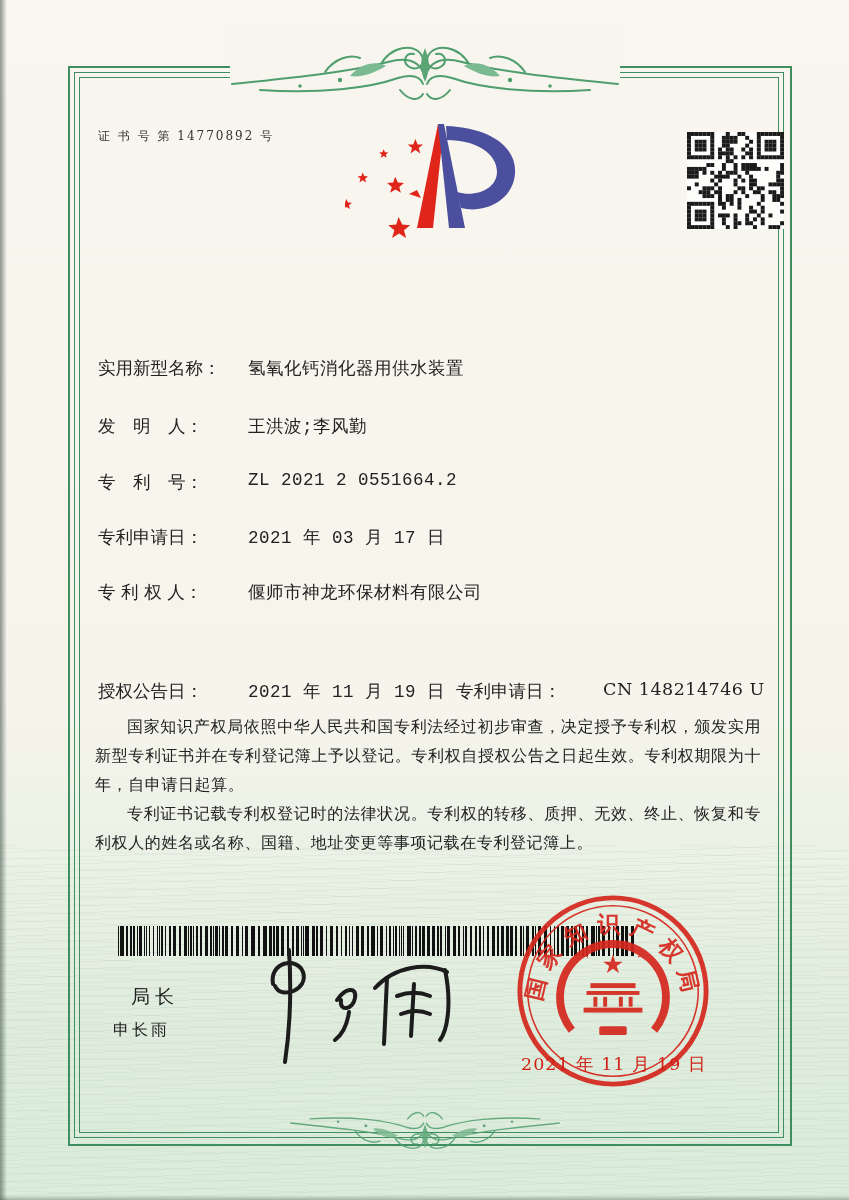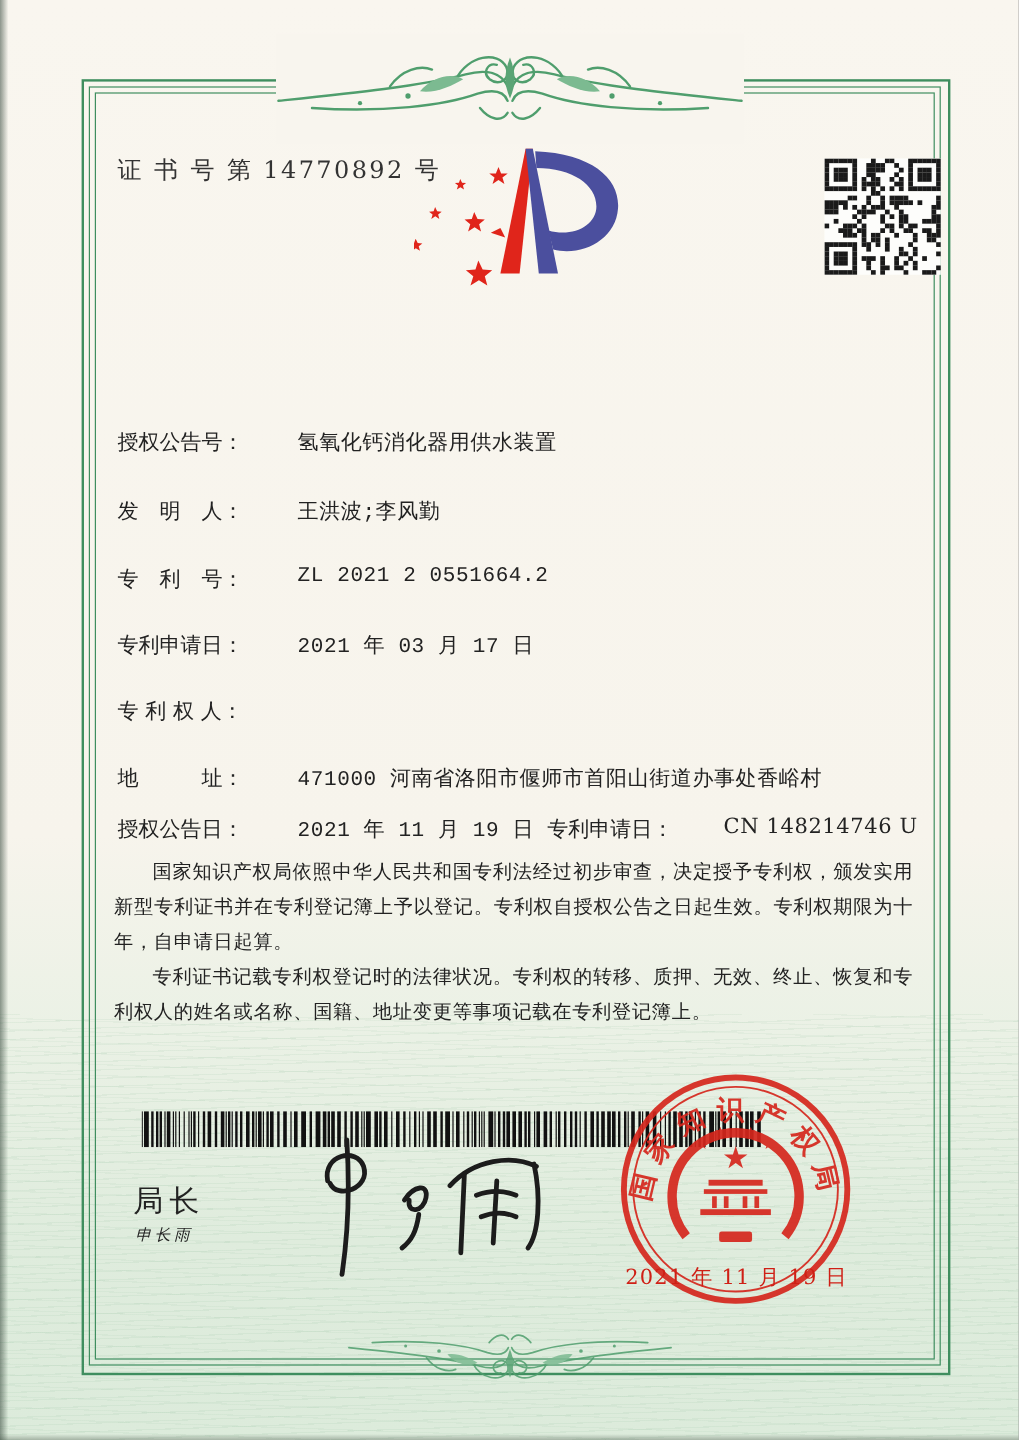--- a/index.html
+++ b/index.html
@@ -34,7 +34,7 @@
 
   .content{position:absolute;inset:0;z-index:4;}
 
-  .cert-no{position:absolute;left:98px;top:128px;font-size:20px;letter-spacing:2px;color:#333;}
+  .cert-no{position:absolute;left:98px;top:128px;font-size:12px;letter-spacing:2px;color:#333;}
   .logo{position:absolute;left:345px;top:116px;width:215px;height:138px;}
   .qr{position:absolute;left:687px;top:132px;width:97px;height:97px;background:#fdfdfb;}
   .title{position:absolute;left:0;right:0;top:257px;text-align:center;

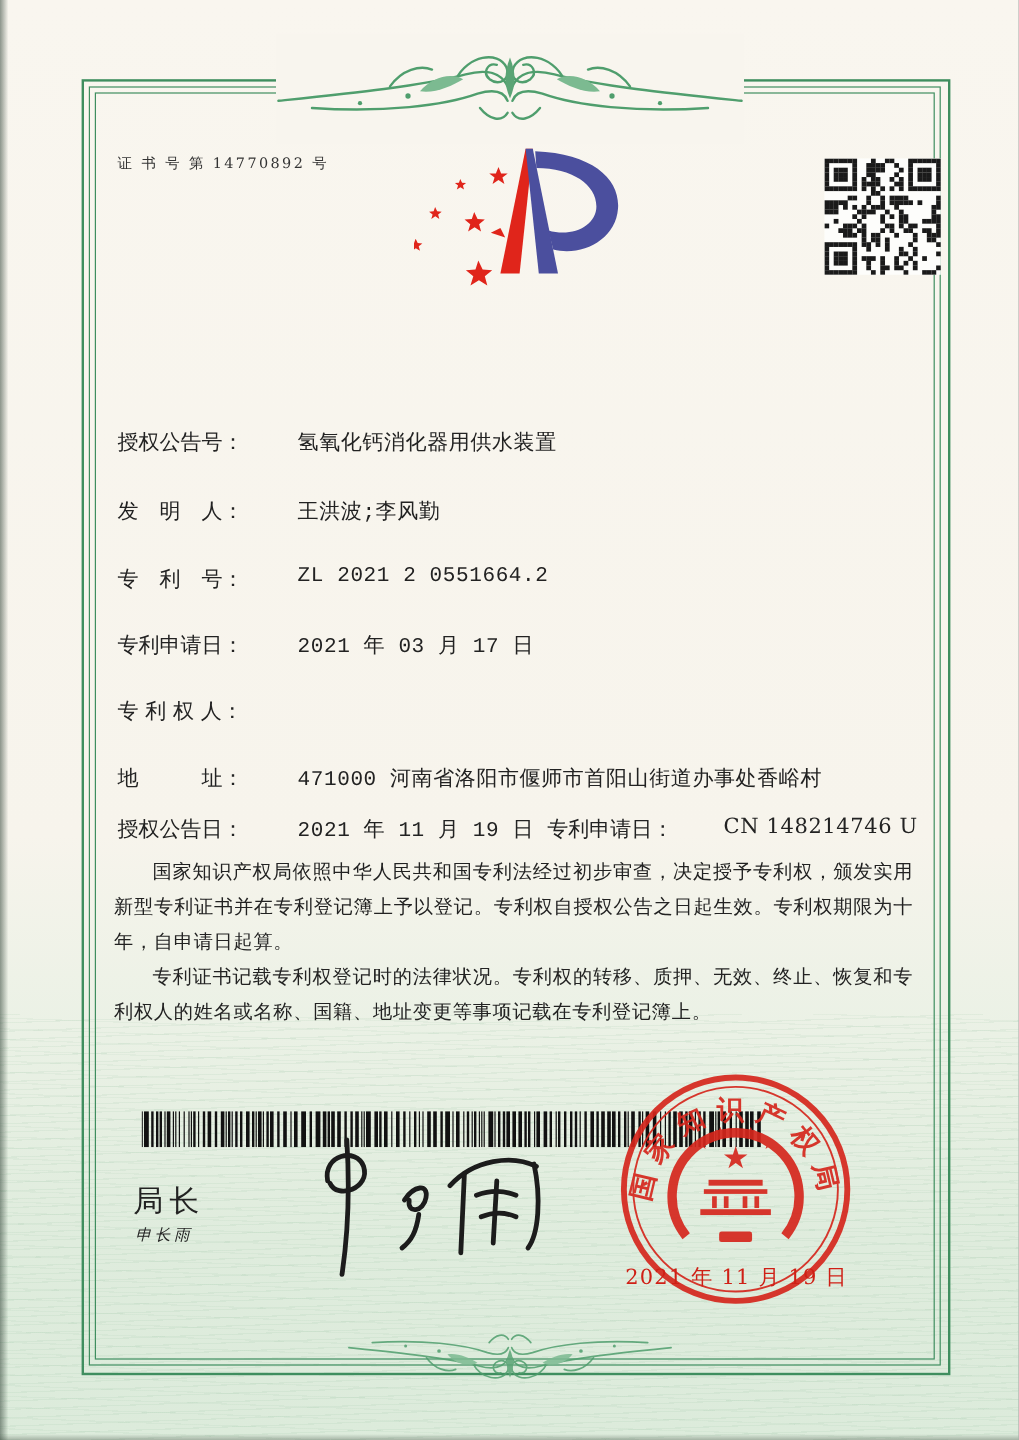--- a/index.html
+++ b/index.html
@@ -392,7 +392,7 @@
 
 
     <div class="field-row" style="top:356px">
-      <span class="flabel">授权公告号：</span>
+      <span class="flabel">实用新型名称：</span>
       <span class="fvalue">氢氧化钙消化器用供水装置</span>
     </div>
     <div class="field-row" style="top:414px">

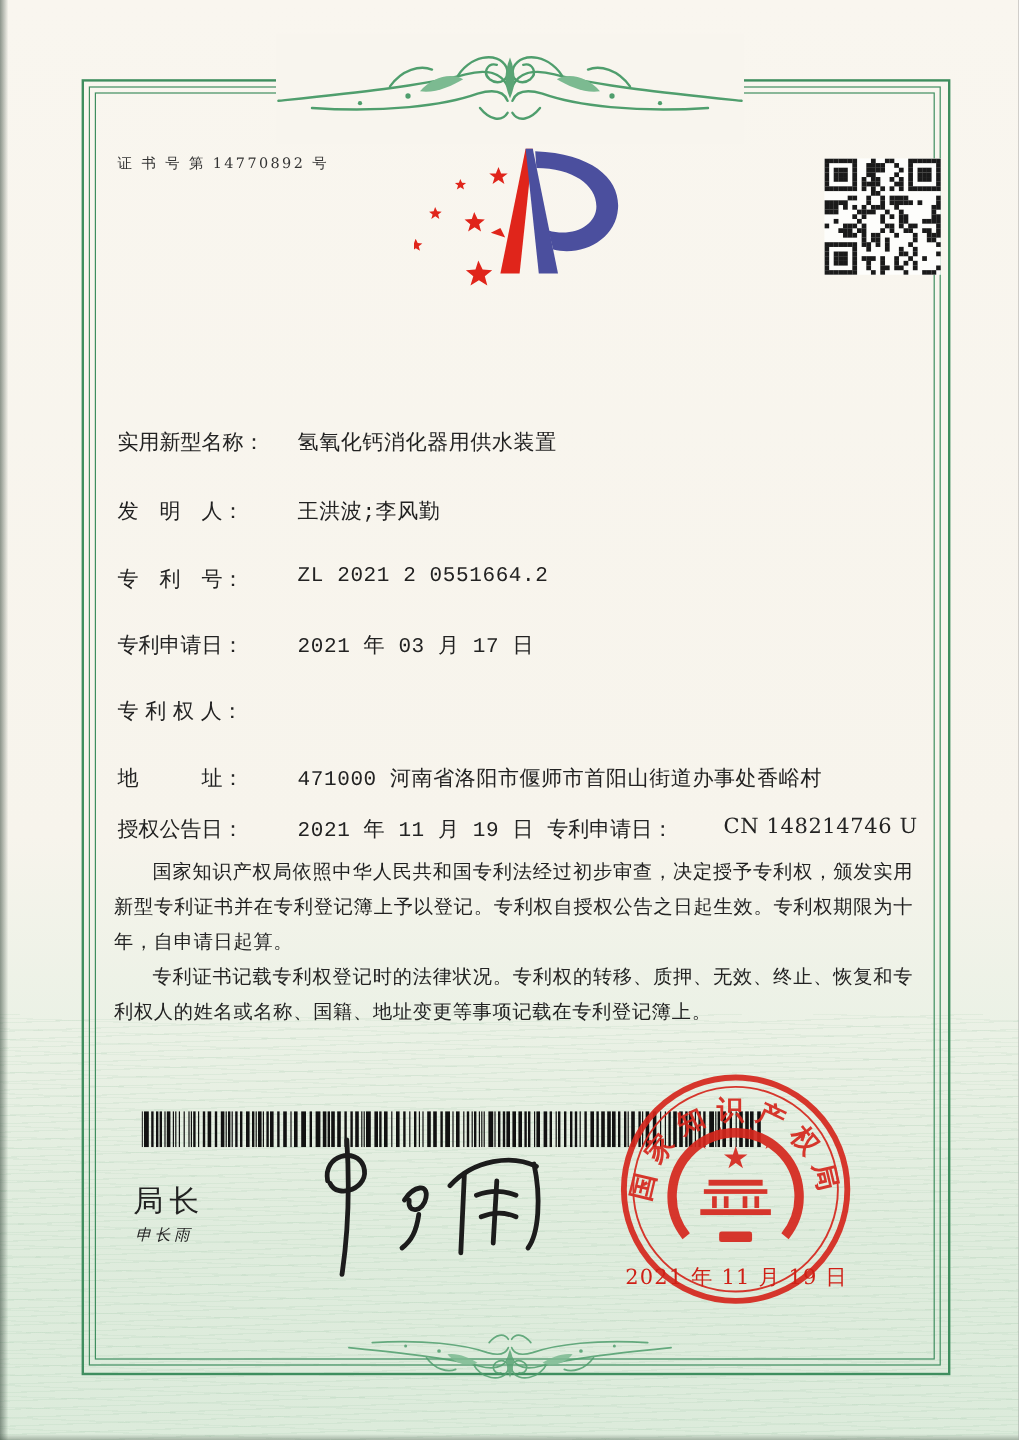--- a/index.html
+++ b/index.html
@@ -409,6 +409,7 @@
     </div>
     <div class="field-row" style="top:580px">
       <span class="flabel">专 利 权 人：</span>
+      <span class="fvalue">偃师市神龙环保材料有限公司</span>
     </div>
     <div class="field-row" style="top:636px">
       <span class="flabel">地　　　址：</span>

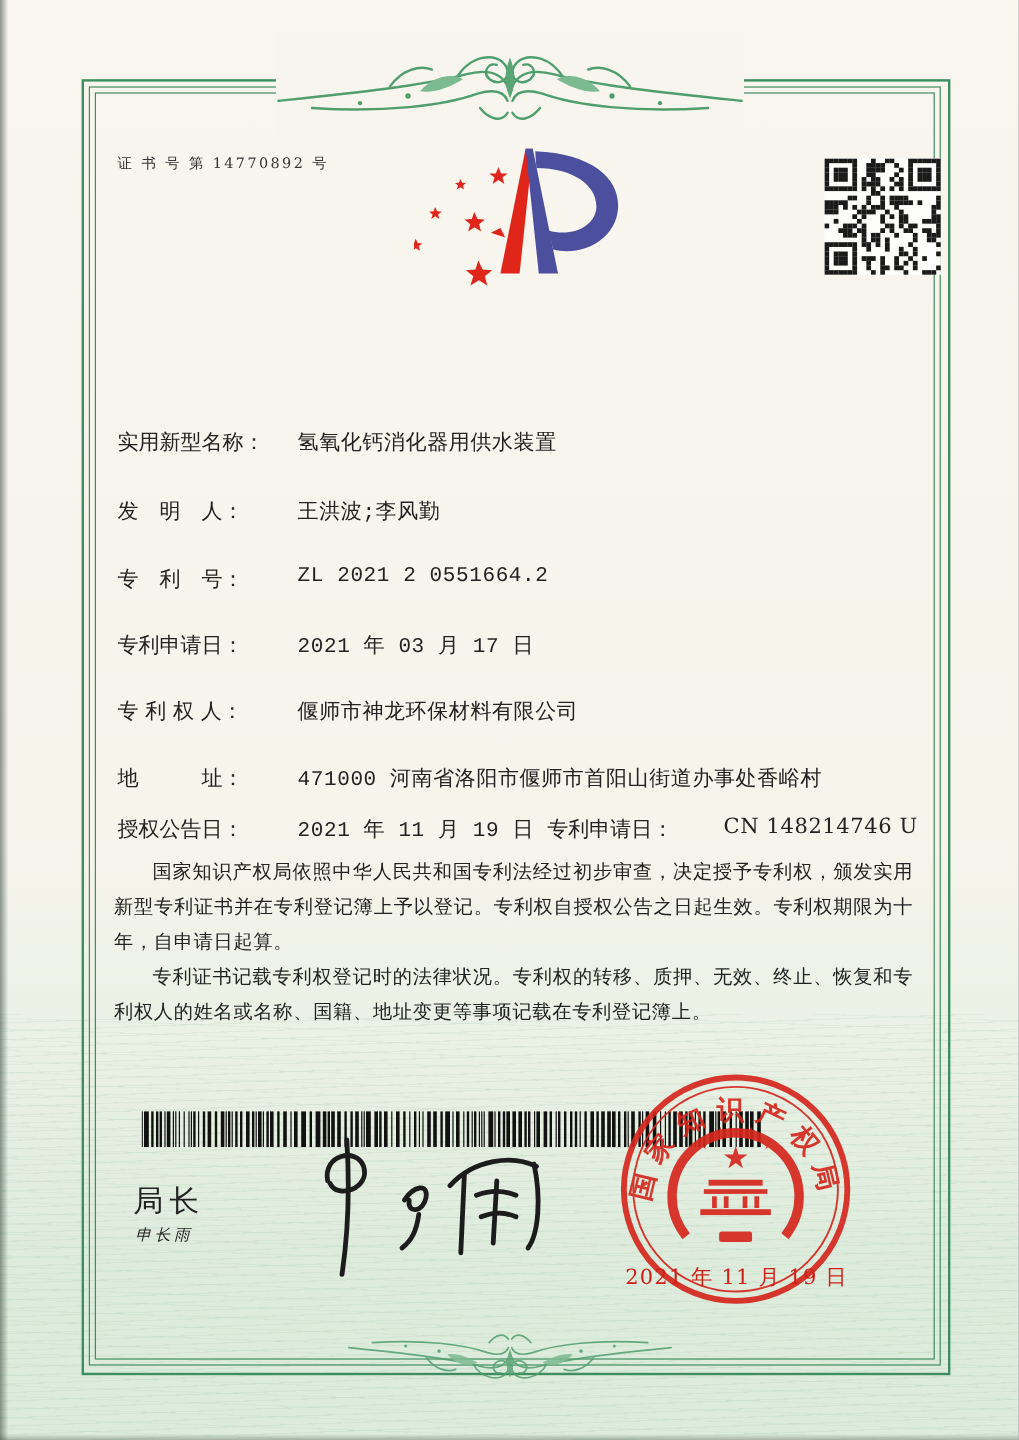--- a/index.html
+++ b/index.html
@@ -411,10 +411,6 @@
       <span class="flabel">专 利 权 人：</span>
       <span class="fvalue">偃师市神龙环保材料有限公司</span>
     </div>
-    <div class="field-row" style="top:636px">
-      <span class="flabel">地　　　址：</span>
-      <span class="fvalue">471000 河南省洛阳市偃师市首阳山街道办事处香峪村</span>
-    </div>
     <div class="field-row" style="top:679px">
       <span class="flabel">授权公告日：</span>
       <span class="fvalue">2021 年 11 月 19 日</span>

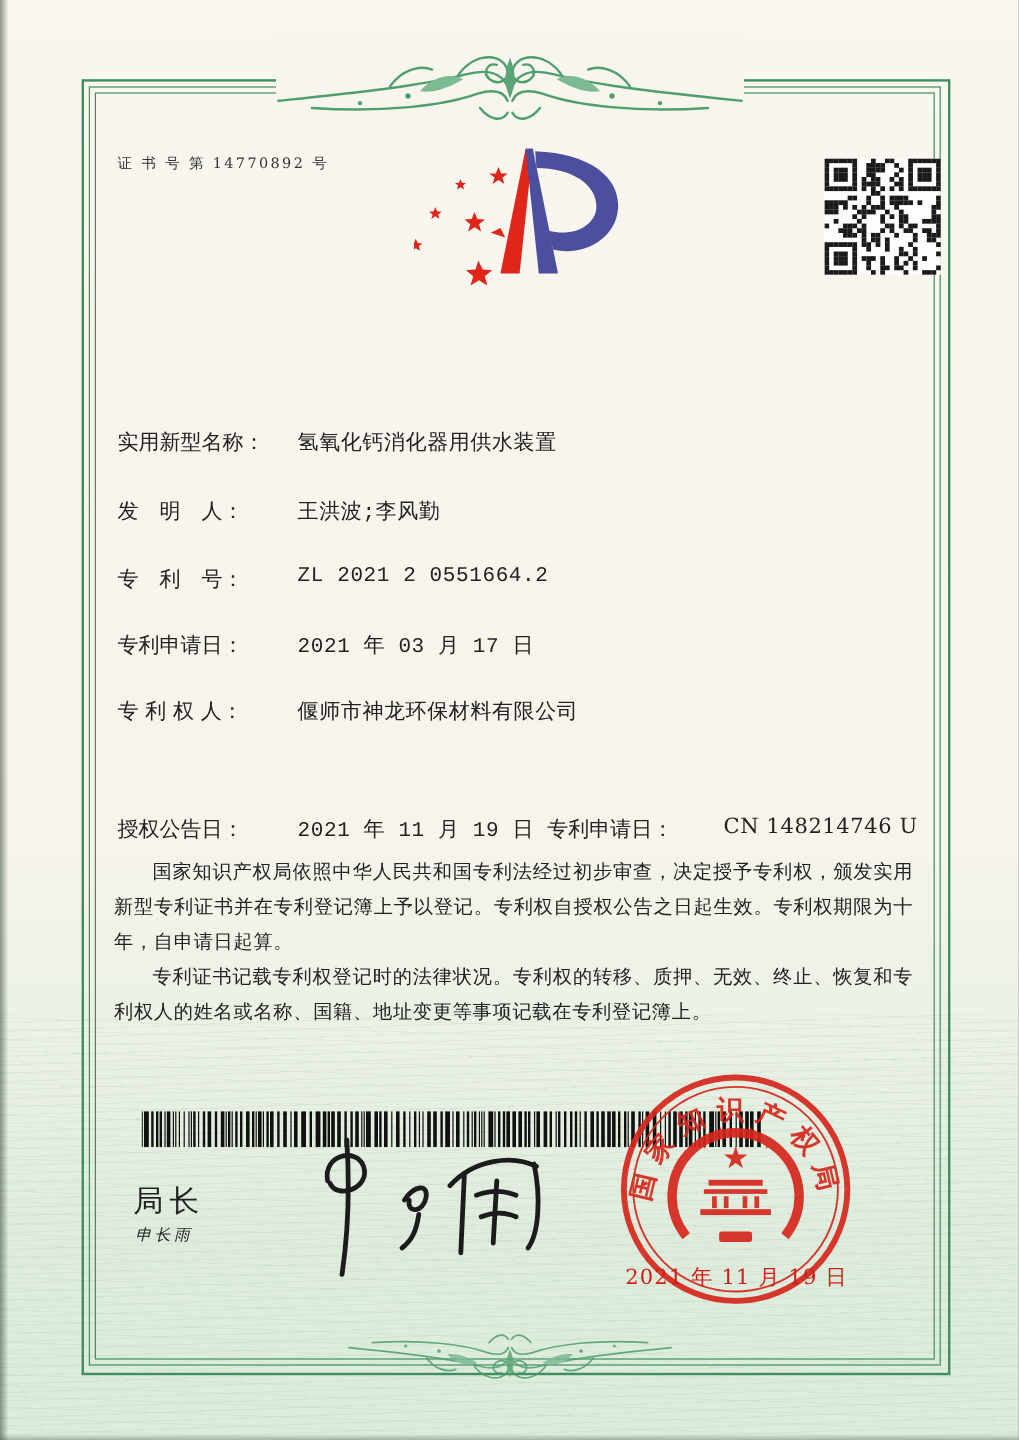--- a/index.html
+++ b/index.html
@@ -48,7 +48,7 @@
     line-height:1.82;text-align:justify;color:#222;letter-spacing:.6px;}
   .body-text p{margin:0;text-indent:2em;}
   .barcode{position:absolute;left:118px;top:926px;width:518px;height:30px;}
-  .chief-title{position:absolute;left:111px;top:984px;font-size:25px;letter-spacing:5px;color:#222;}
+  .chief-title{position:absolute;left:131px;top:984px;font-size:19px;letter-spacing:5px;color:#222;}
   .chief-name{position:absolute;left:113px;top:1020px;font-size:13px;letter-spacing:3px;color:#222;font-style:italic;}
   .signature{position:absolute;left:245px;top:942px;width:225px;height:128px;}
   .seal{position:absolute;left:515px;top:893px;width:196px;height:196px;}

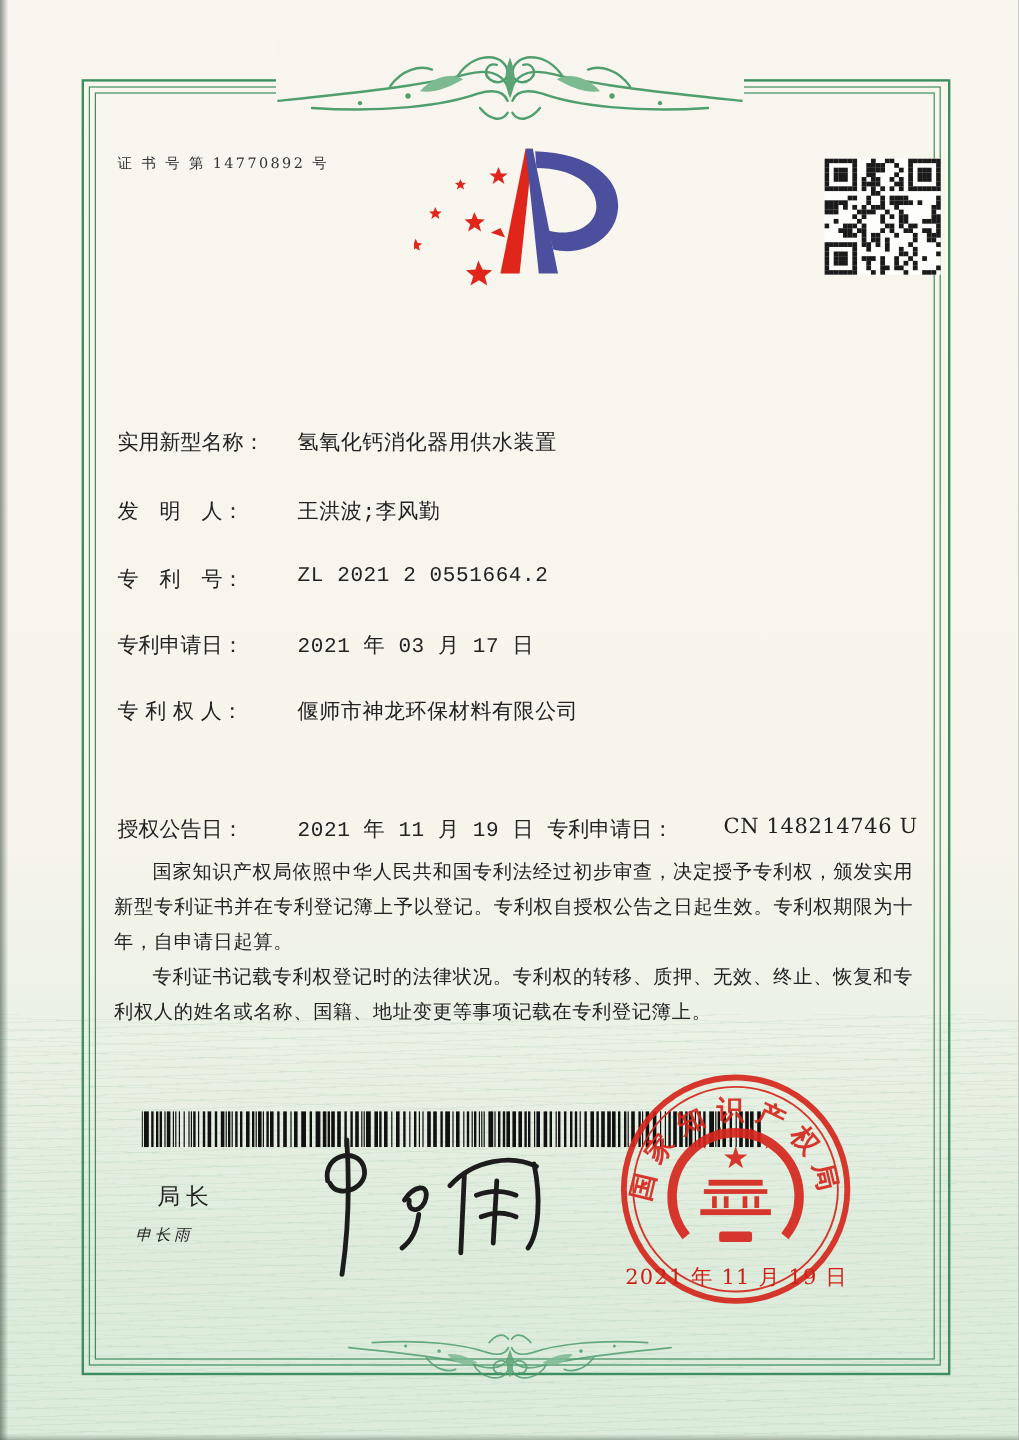--- a/index.html
+++ b/index.html
@@ -49,7 +49,7 @@
   .body-text p{margin:0;text-indent:2em;}
   .barcode{position:absolute;left:118px;top:926px;width:518px;height:30px;}
   .chief-title{position:absolute;left:131px;top:984px;font-size:19px;letter-spacing:5px;color:#222;}
-  .chief-name{position:absolute;left:113px;top:1020px;font-size:13px;letter-spacing:3px;color:#222;font-style:italic;}
+  .chief-name{position:absolute;left:113px;top:1020px;font-size:16px;letter-spacing:3px;color:#222;}
   .signature{position:absolute;left:245px;top:942px;width:225px;height:128px;}
   .seal{position:absolute;left:515px;top:893px;width:196px;height:196px;}
   .seal-date{position:absolute;left:521px;top:1052px;font-size:17.5px;color:#cf1f15;letter-spacing:1px;}

